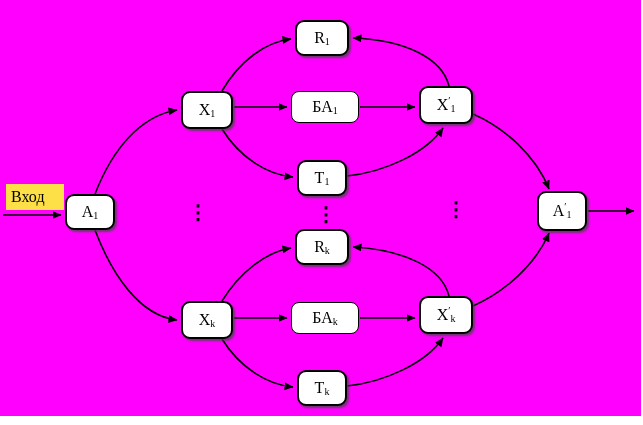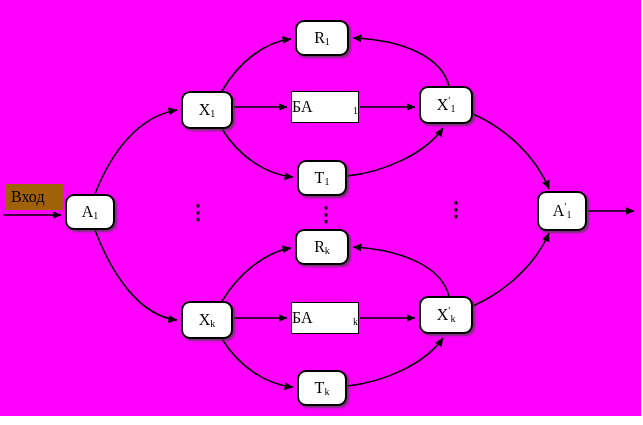--- a/index.html
+++ b/index.html
@@ -16,7 +16,7 @@
     box-shadow:2px 2px 2px rgba(70,70,70,0.75);
     font-size:16px; line-height:1;
   }
-  .node.rect { border-radius:0; border-width:1.2px; box-shadow:none;justify-content:space-between; }
+  .node.rect { border-radius:8px; border-width:1.2px; box-shadow:none; }
   .node sup { font-size:10px; line-height:1; transform:translateY(-4px); }
   .node sub { font-size:10px; line-height:1; transform:translateY(4px); }
   .input-label {

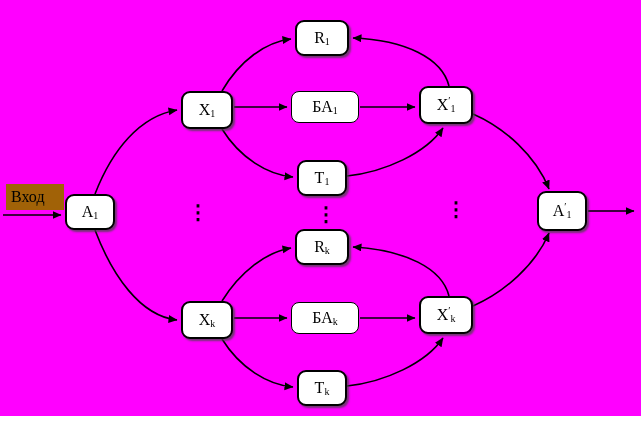--- a/index.html
+++ b/index.html
@@ -20,7 +20,7 @@
   .node sup { font-size:10px; line-height:1; transform:translateY(-4px); }
   .node sub { font-size:10px; line-height:1; transform:translateY(4px); }
   .input-label {
-    position:absolute; z-index:2; background:#a16207; color:#000;
+    position:absolute; z-index:2; background:#fde047; color:#000;
     font-size:16px; display:flex; align-items:center; padding-left:5px;
   }
   .dots {

